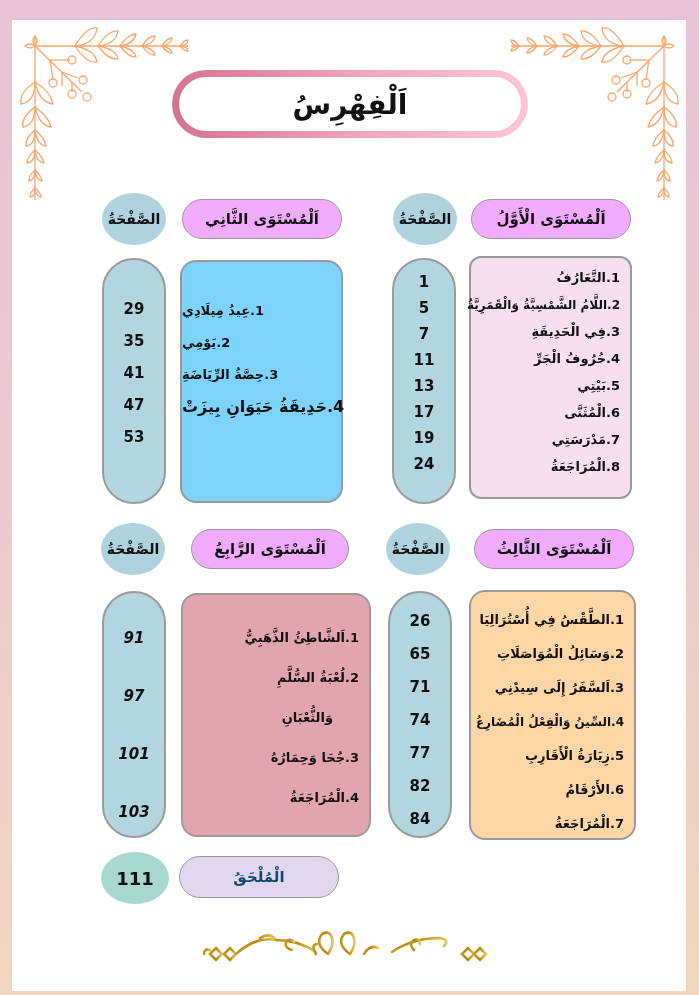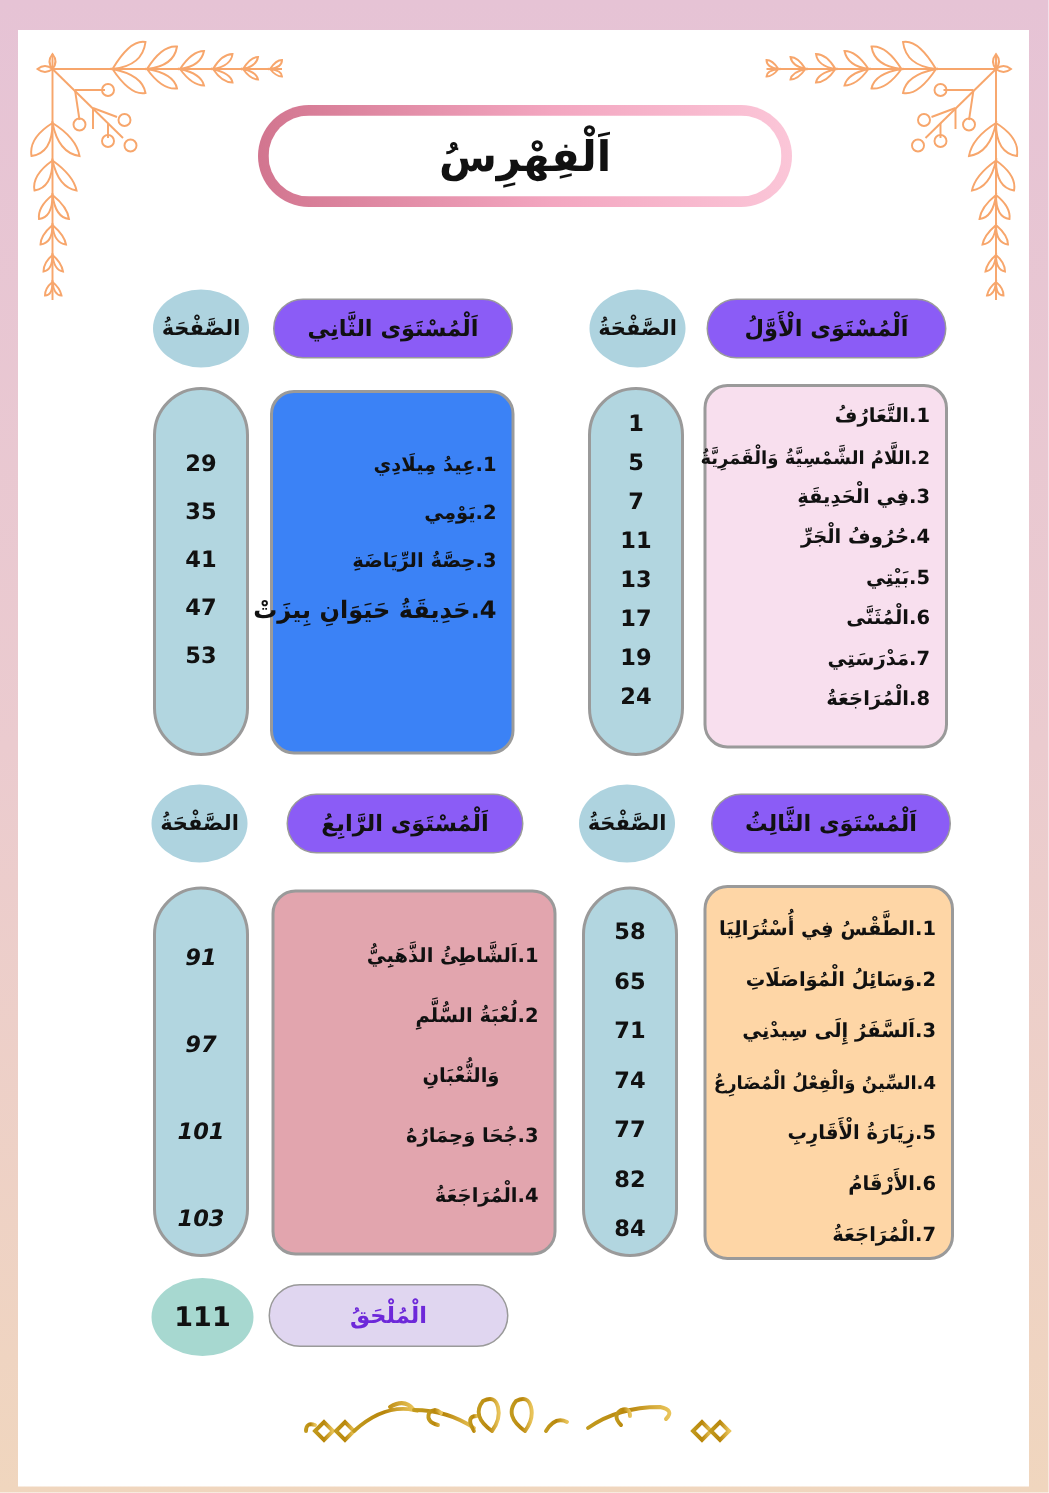--- a/index.html
+++ b/index.html
@@ -24,7 +24,7 @@
   .title-text { font-size: 28px; font-weight: bold; color: #111; direction: rtl; }
   .level-pill {
     position: absolute; height: 40px; border-radius: 20px; box-sizing: border-box;
-    background: #8b5cf6; border: 1.5px solid #9a9a9a;
+    background: #f0abfc; border: 1.5px solid #9a9a9a;
     display: flex; align-items: center; justify-content: center;
     font-size: 15px; font-weight: bold; color: #111; direction: rtl;
   }

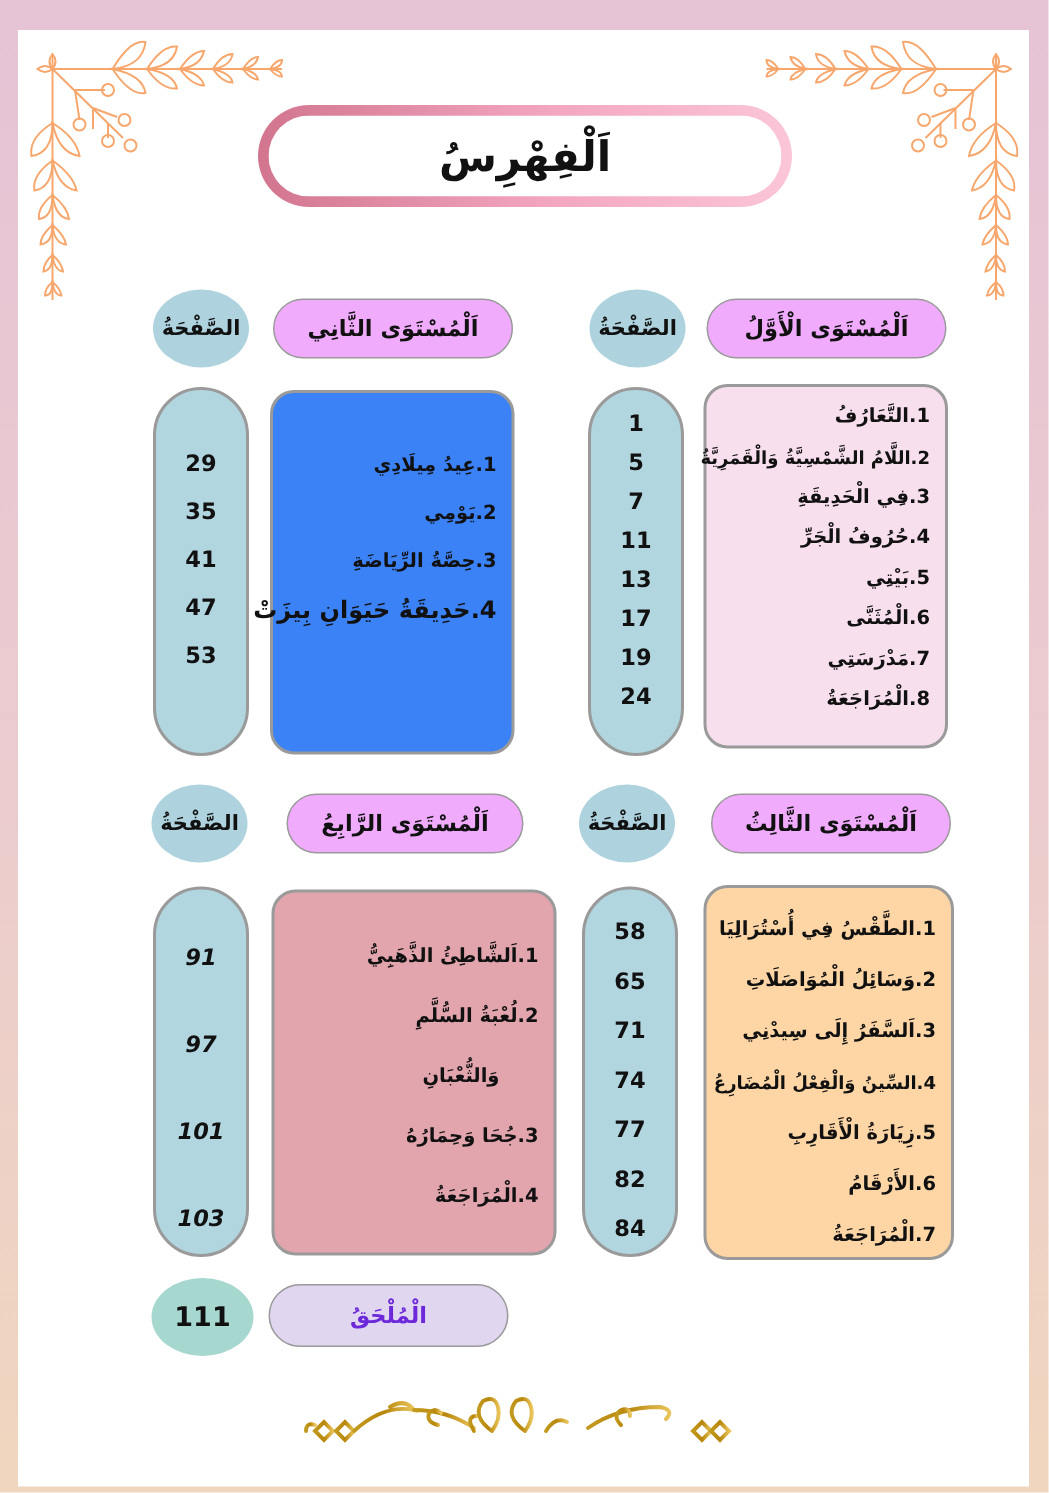--- a/index.html
+++ b/index.html
@@ -49,7 +49,7 @@
     font-size: 13px; font-weight: bold; color: #111;
   }
   .list-box span { display: block; white-space: nowrap; }
-  .box-pink { background: #f8dfee; }
+  .box-pink { background: #f8dfee; border-radius: 12px; }
   .box-green { background: #3b82f6; }
   .box-orange { background: #fed6a6; }
   .box-rose { background: #e2a5ae; }

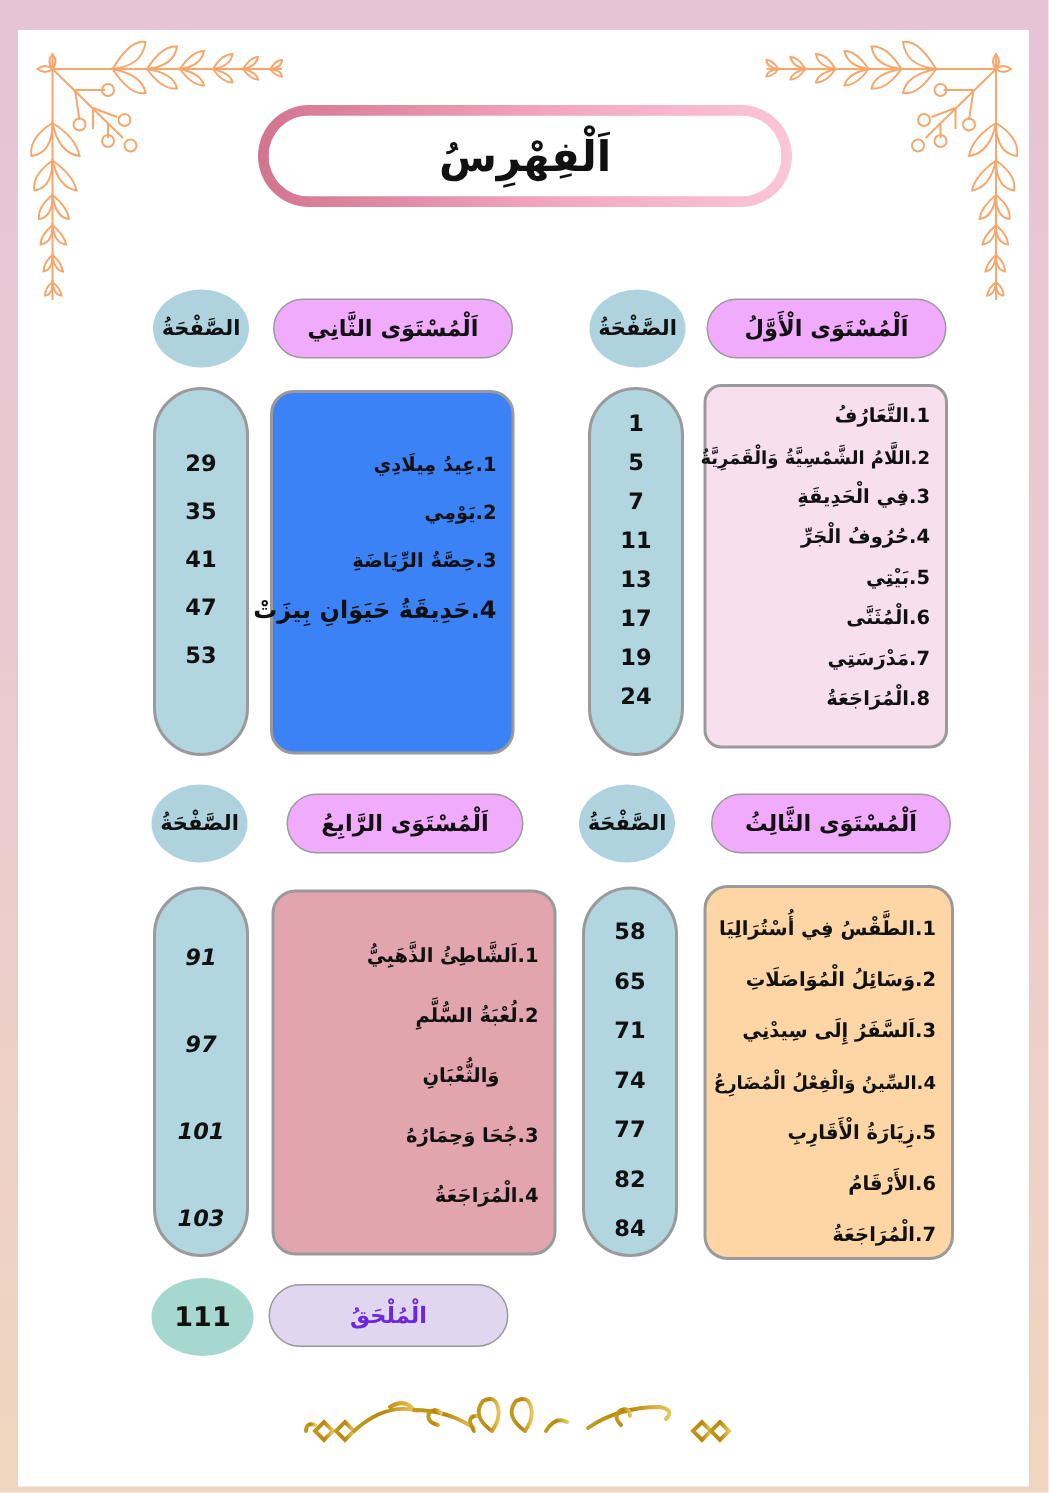--- a/index.html
+++ b/index.html
@@ -50,7 +50,7 @@
   }
   .list-box span { display: block; white-space: nowrap; }
   .box-pink { background: #f8dfee; border-radius: 12px; }
-  .box-green { background: #3b82f6; }
+  .box-green { background: #7dd3fc; align-items: flex-end; }
   .box-orange { background: #fed6a6; }
   .box-rose { background: #e2a5ae; }
   .appendix-pill {

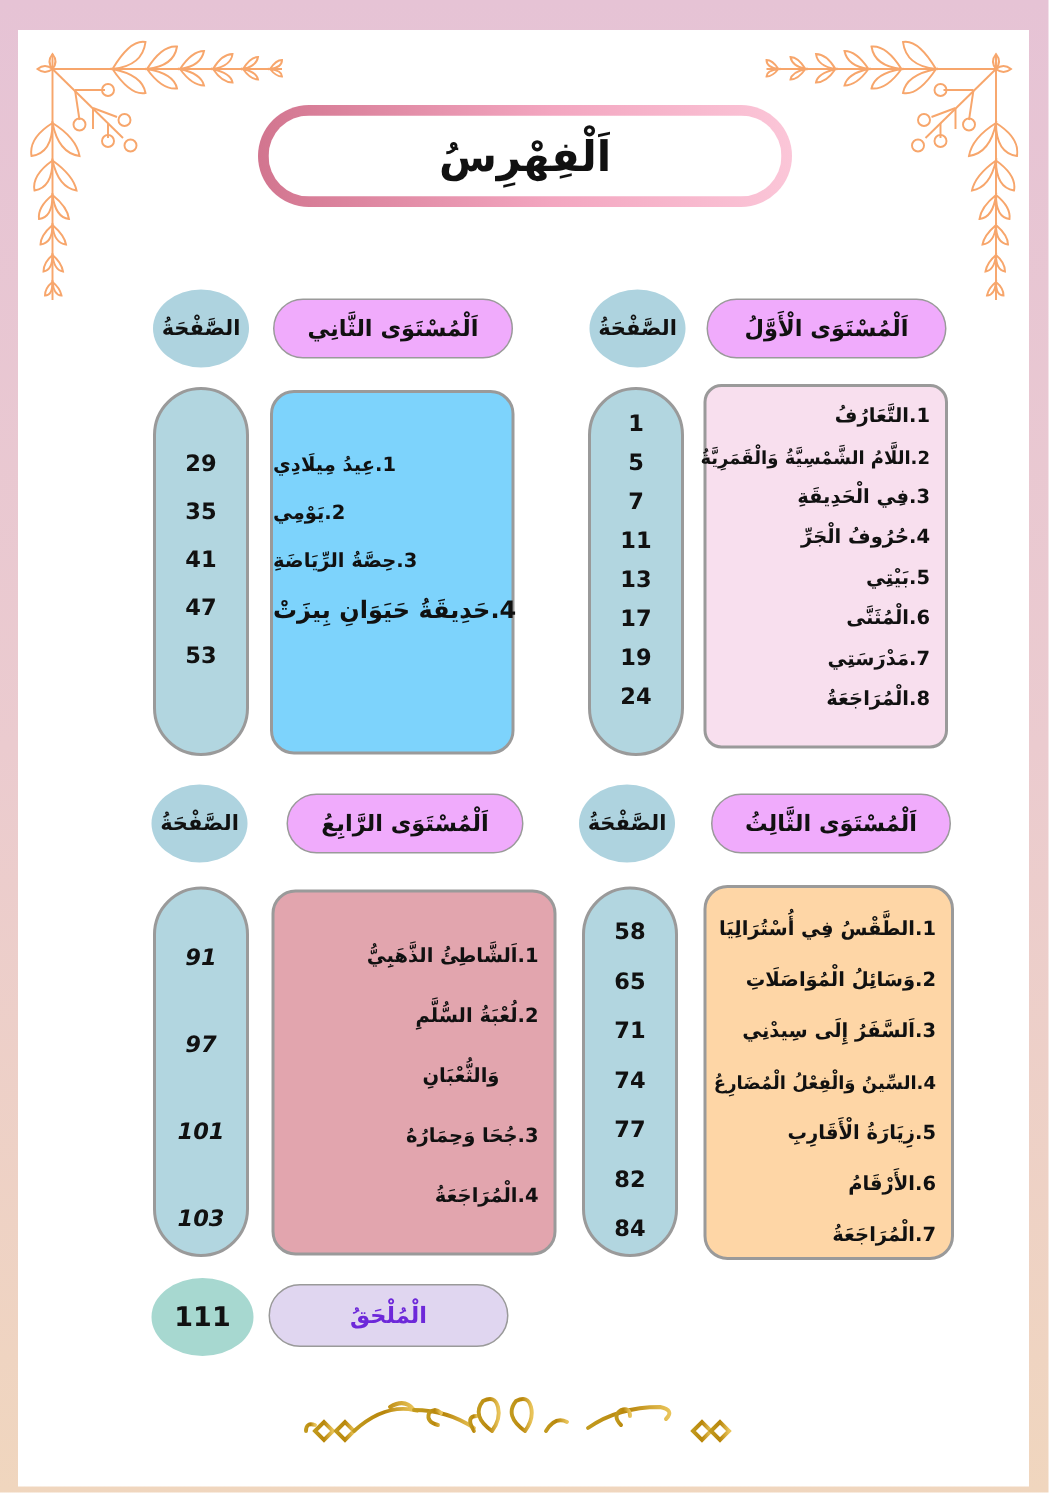--- a/index.html
+++ b/index.html
@@ -227,7 +227,7 @@
   <span>7.الْمُرَاجَعَةُ</span>
 </div>
 <div class="page-col" style="left:388px;top:591px;height:247px;padding-top:17px;gap:11px;line-height:22px;">
-  <span>58</span>
+  <span>26</span>
   <span>65</span>
   <span>71</span>
   <span>74</span>

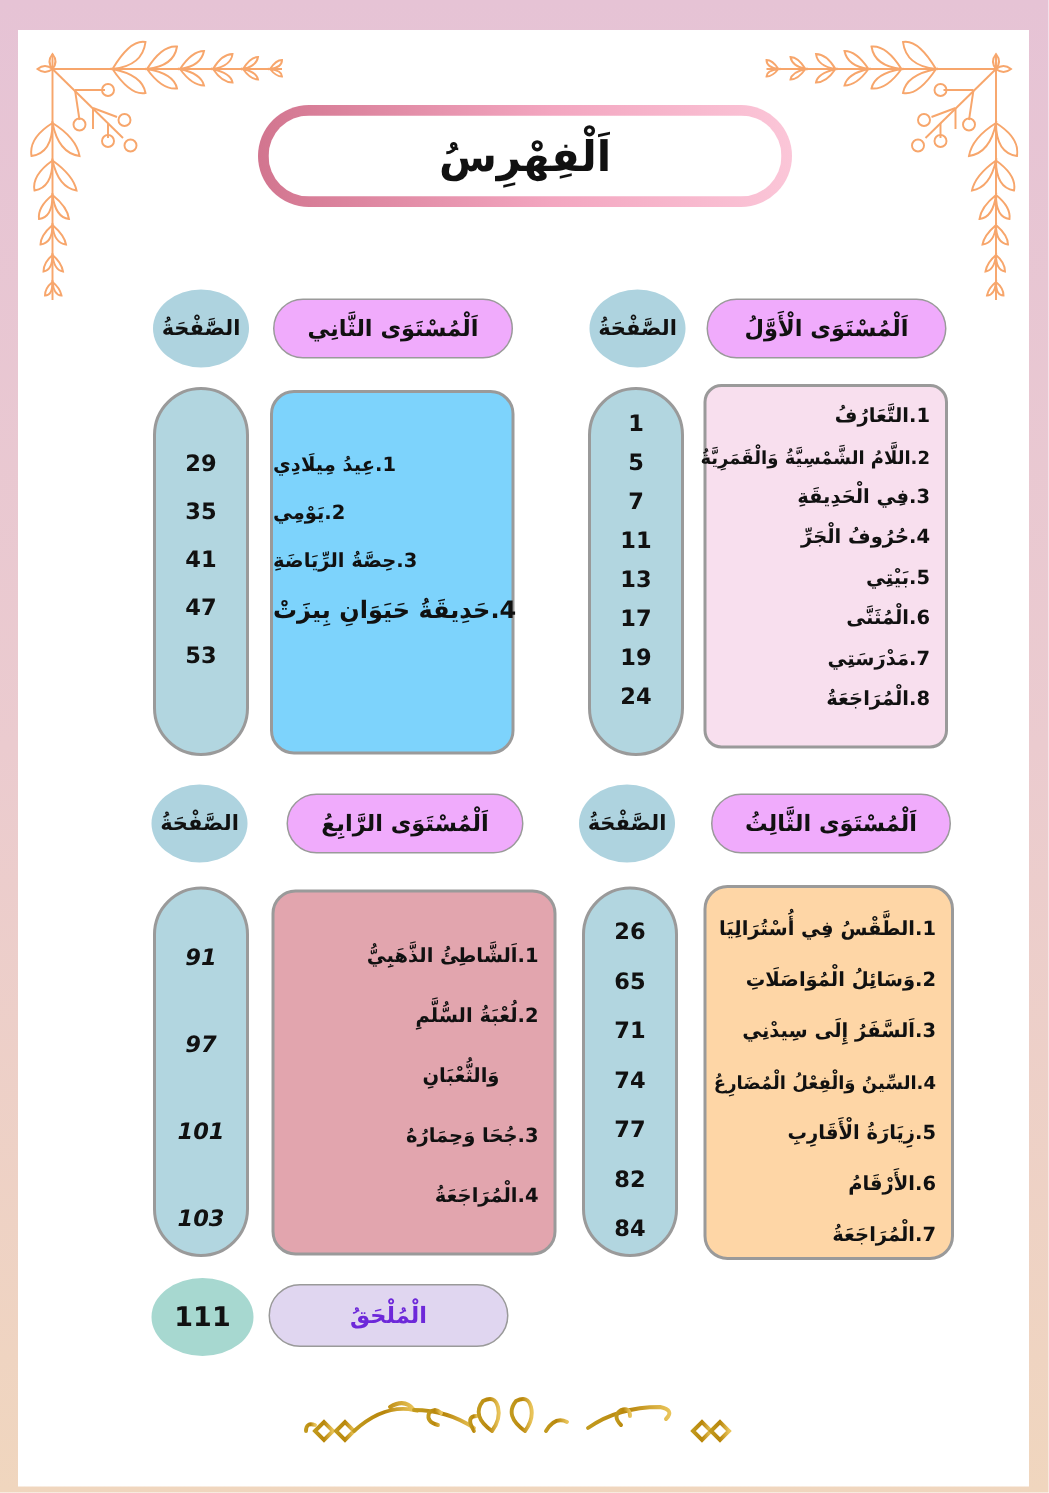--- a/index.html
+++ b/index.html
@@ -58,7 +58,7 @@
     border-radius: 21px; box-sizing: border-box; background: #e0d6f0;
     border: 1.5px solid #9a9a9a;
     display: flex; align-items: center; justify-content: center;
-    font-size: 15px; font-weight: bold; color: #6d28d9; direction: rtl;
+    font-size: 15px; font-weight: bold; color: #0c4a6e; direction: rtl;
   }
   .appendix-circle {
     position: absolute; left: 101px; top: 852px; width: 68px; height: 52px; border-radius: 50%;

